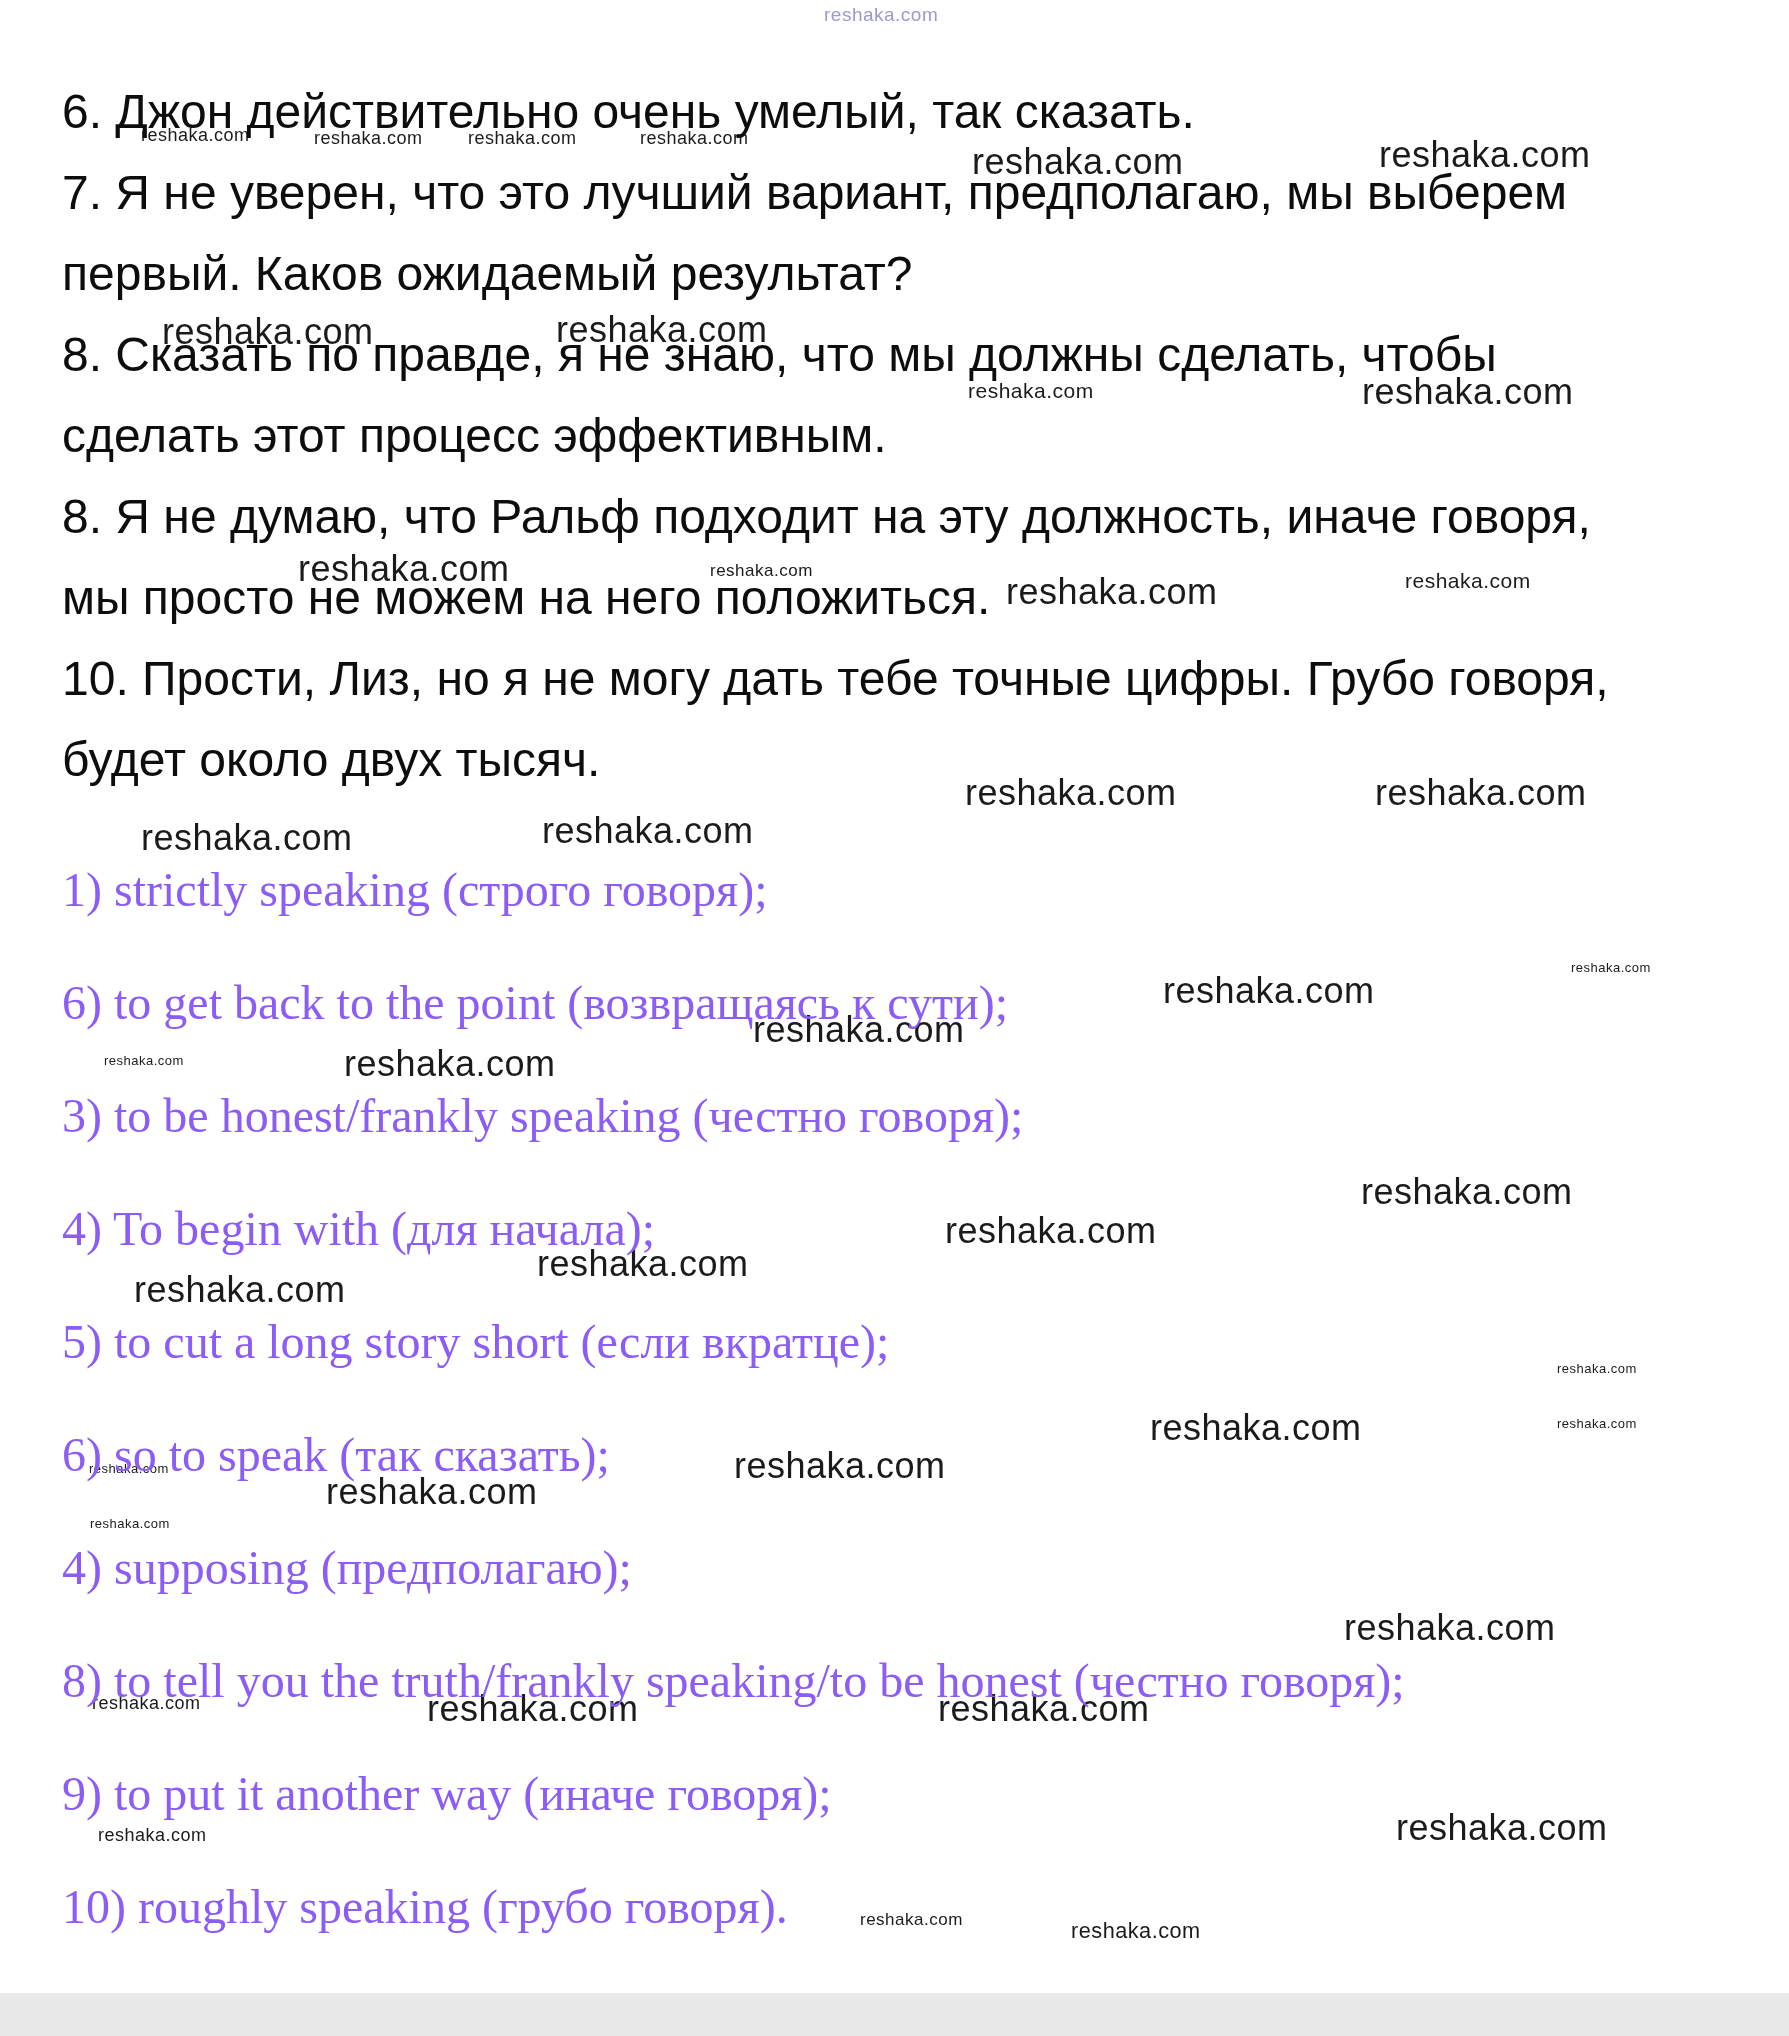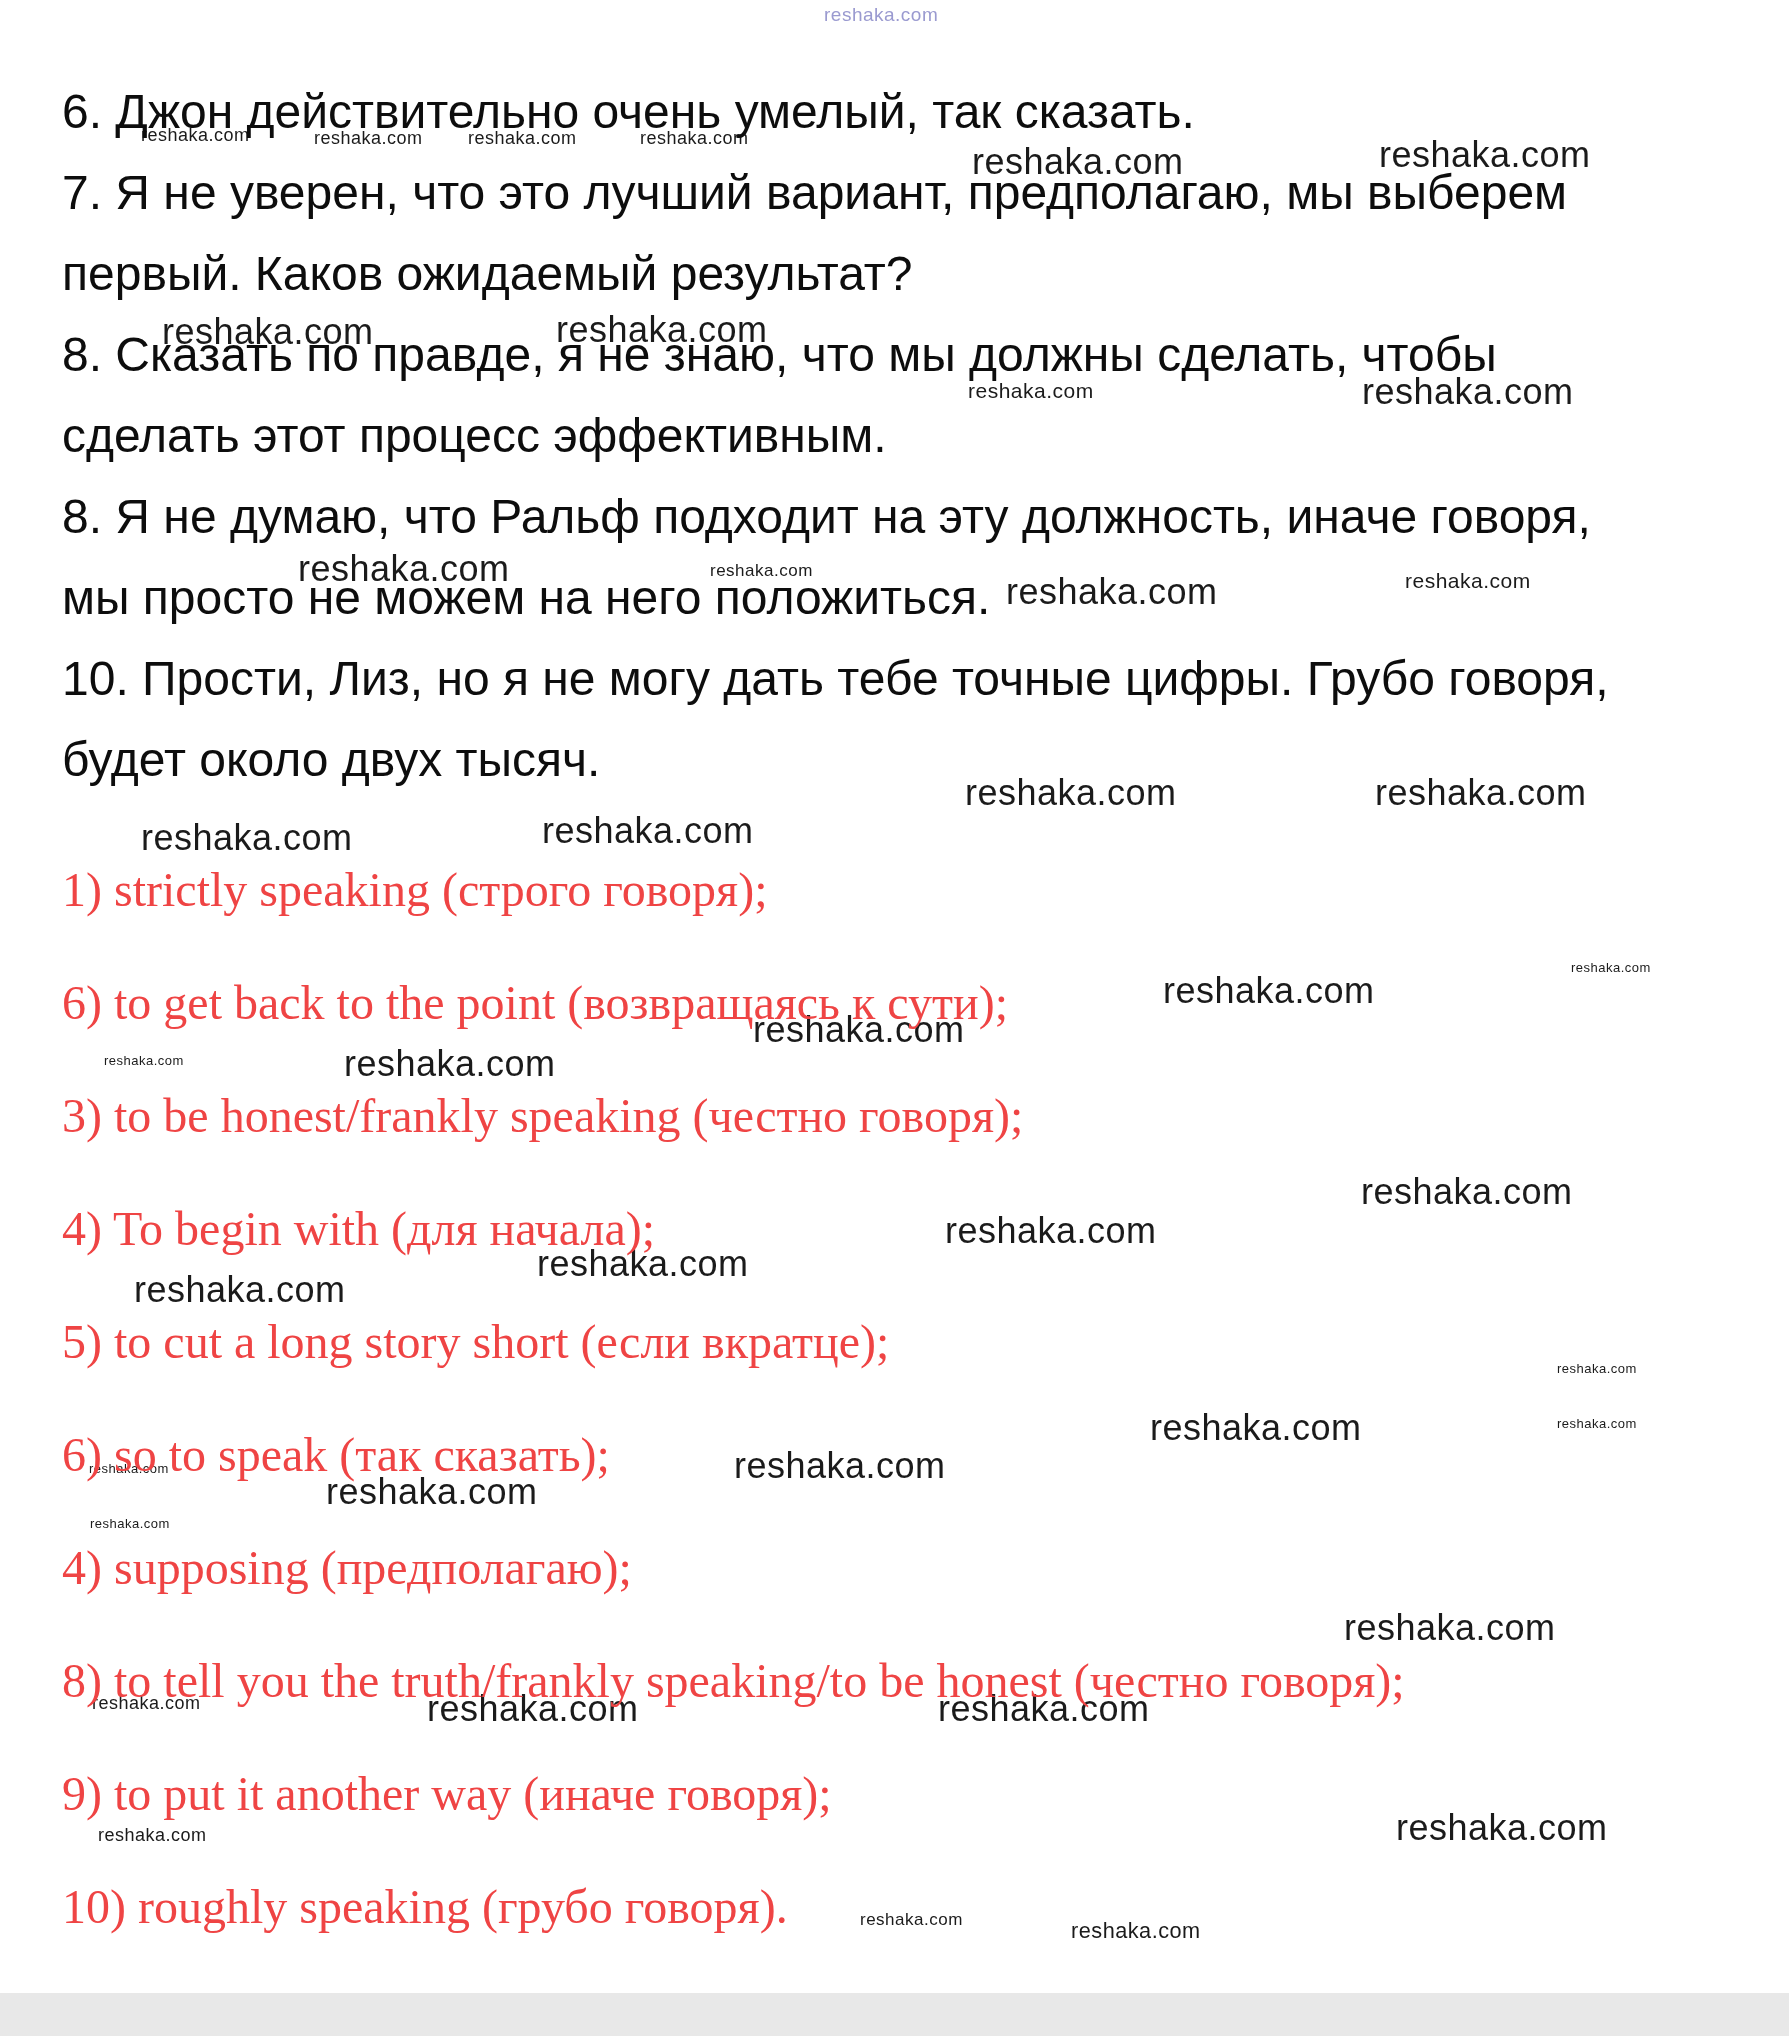--- a/index.html
+++ b/index.html
@@ -37,7 +37,7 @@
     font-family: "Liberation Serif", serif;
     font-size: 48px;
     line-height: 81px;
-    color: #ef4444;
+    color: #8b5cf6;
     margin: 0 0 32px 0;
     white-space: pre;
   }

